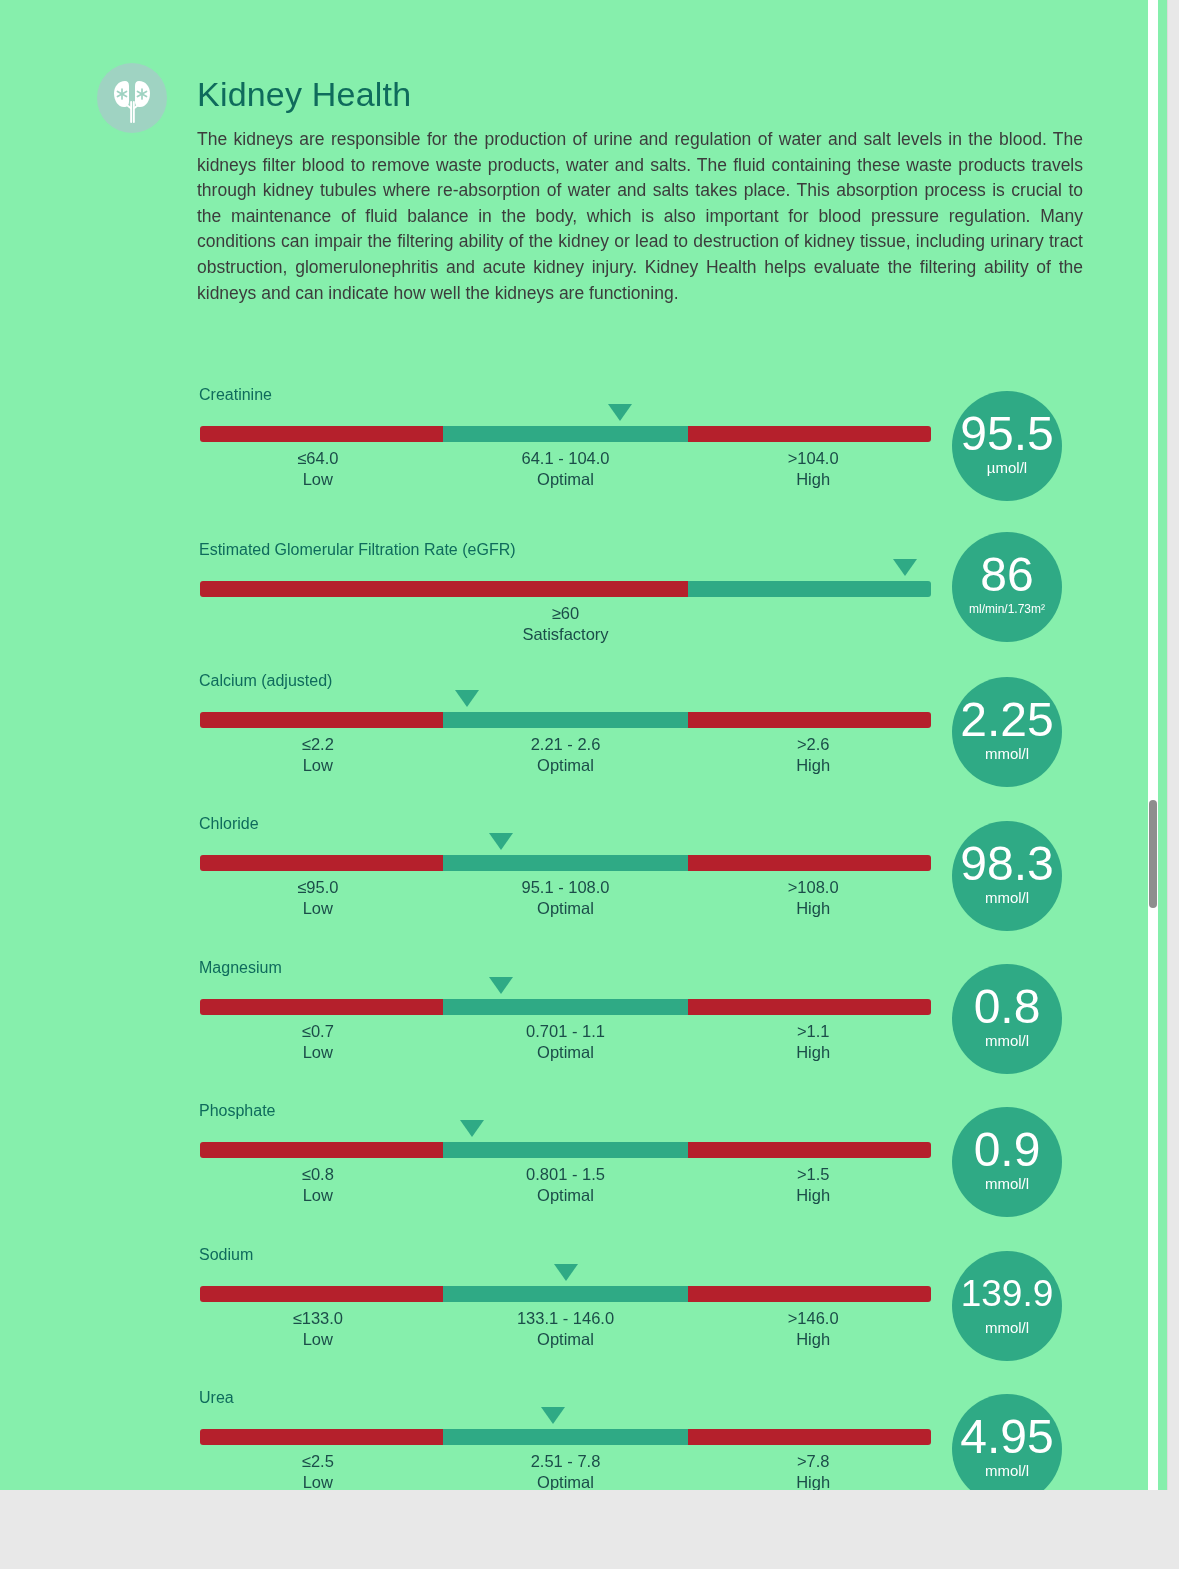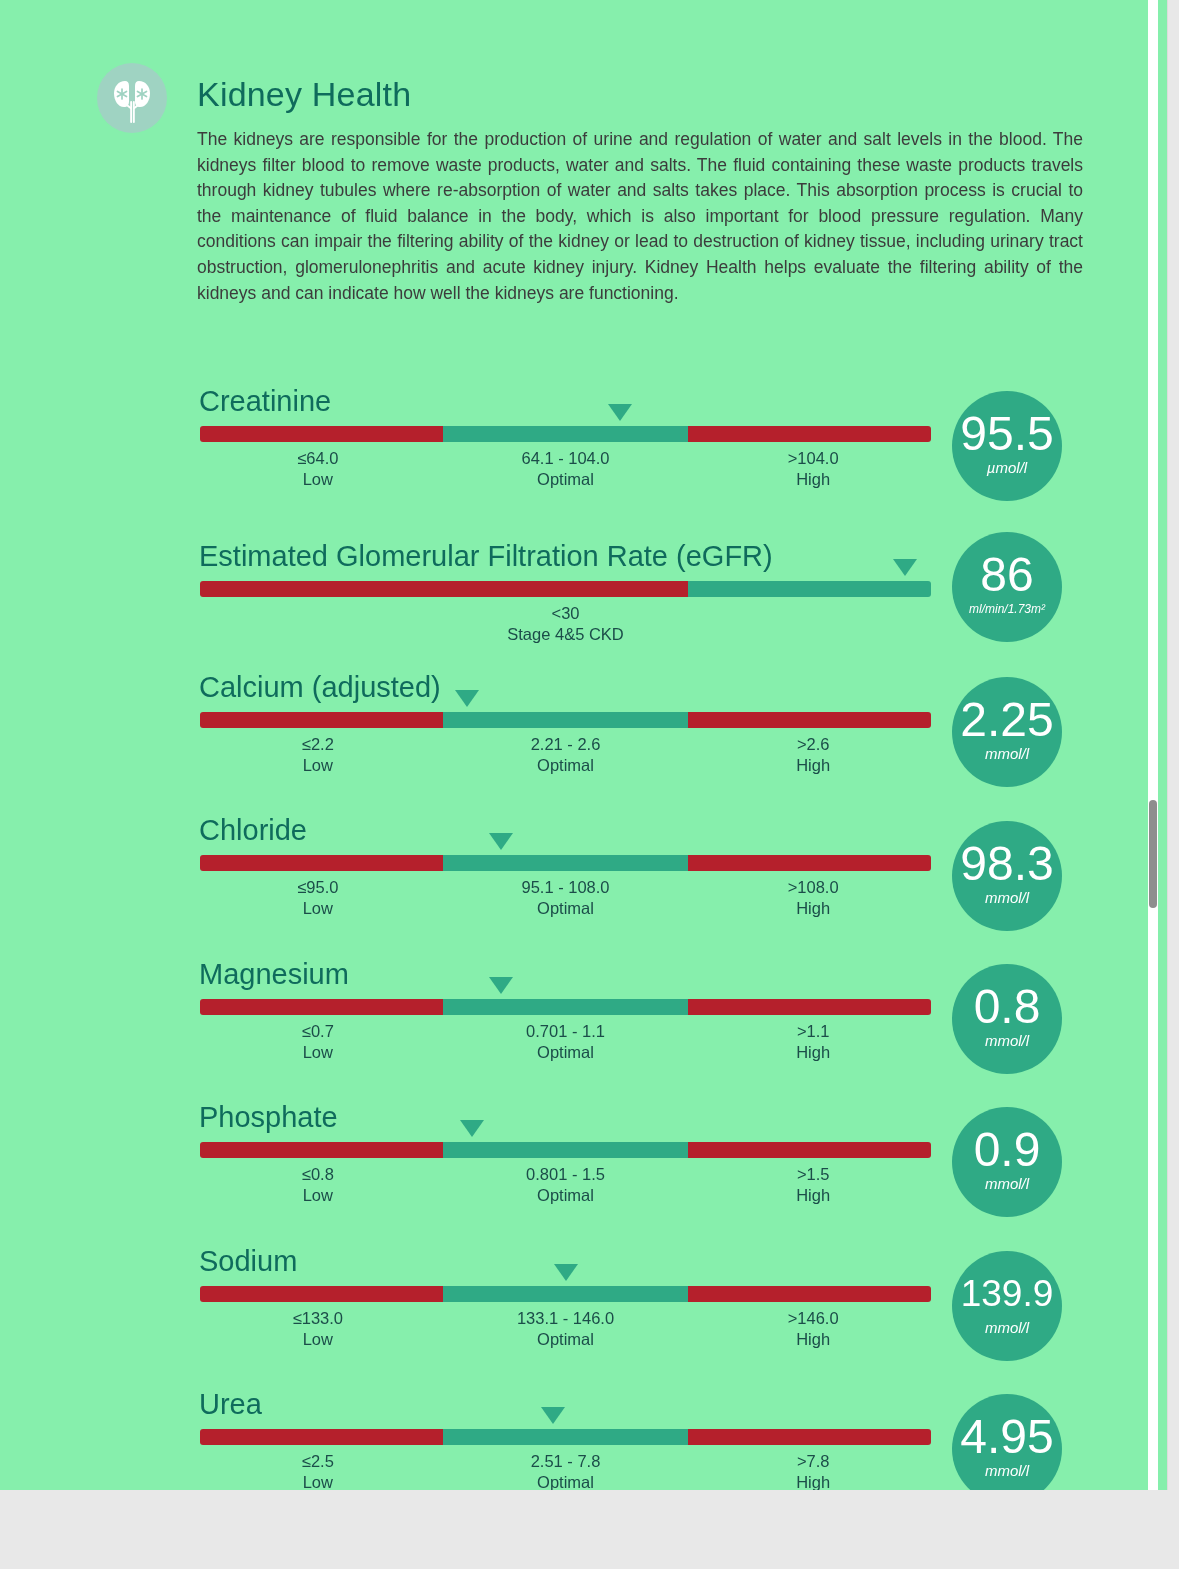--- a/index.html
+++ b/index.html
@@ -61,7 +61,7 @@
   .row-title {
     position: absolute;
     left: 199px; top: 0;
-    font-size: 29px;
+    font-size: 16px;
     font-weight: 400;
     color: #0f6b5c;
     white-space: nowrap;

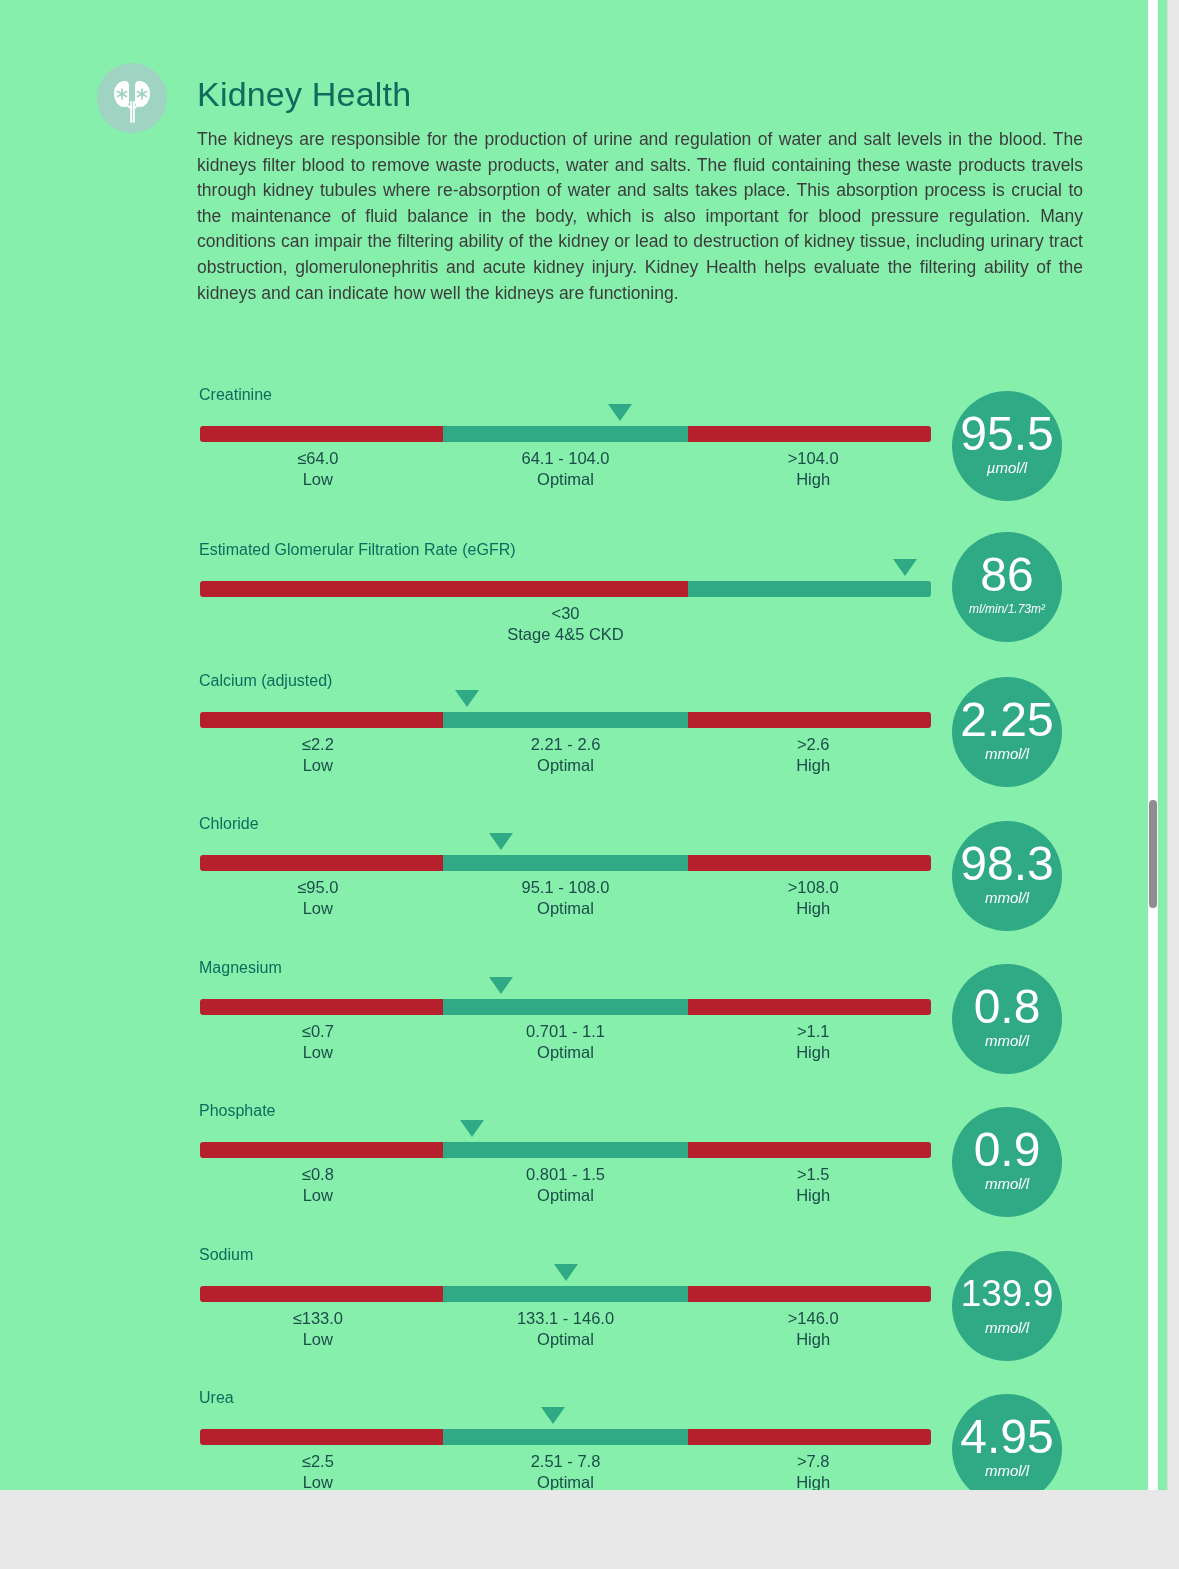--- a/index.html
+++ b/index.html
@@ -132,7 +132,6 @@
     line-height: 20px;
     margin-top: 4px;
     white-space: nowrap;
-    font-style: italic;
   }
   .circle.wide-val .val { font-size: 37px; }
   .circle.overflow-unit .unit { font-size: 12px; }

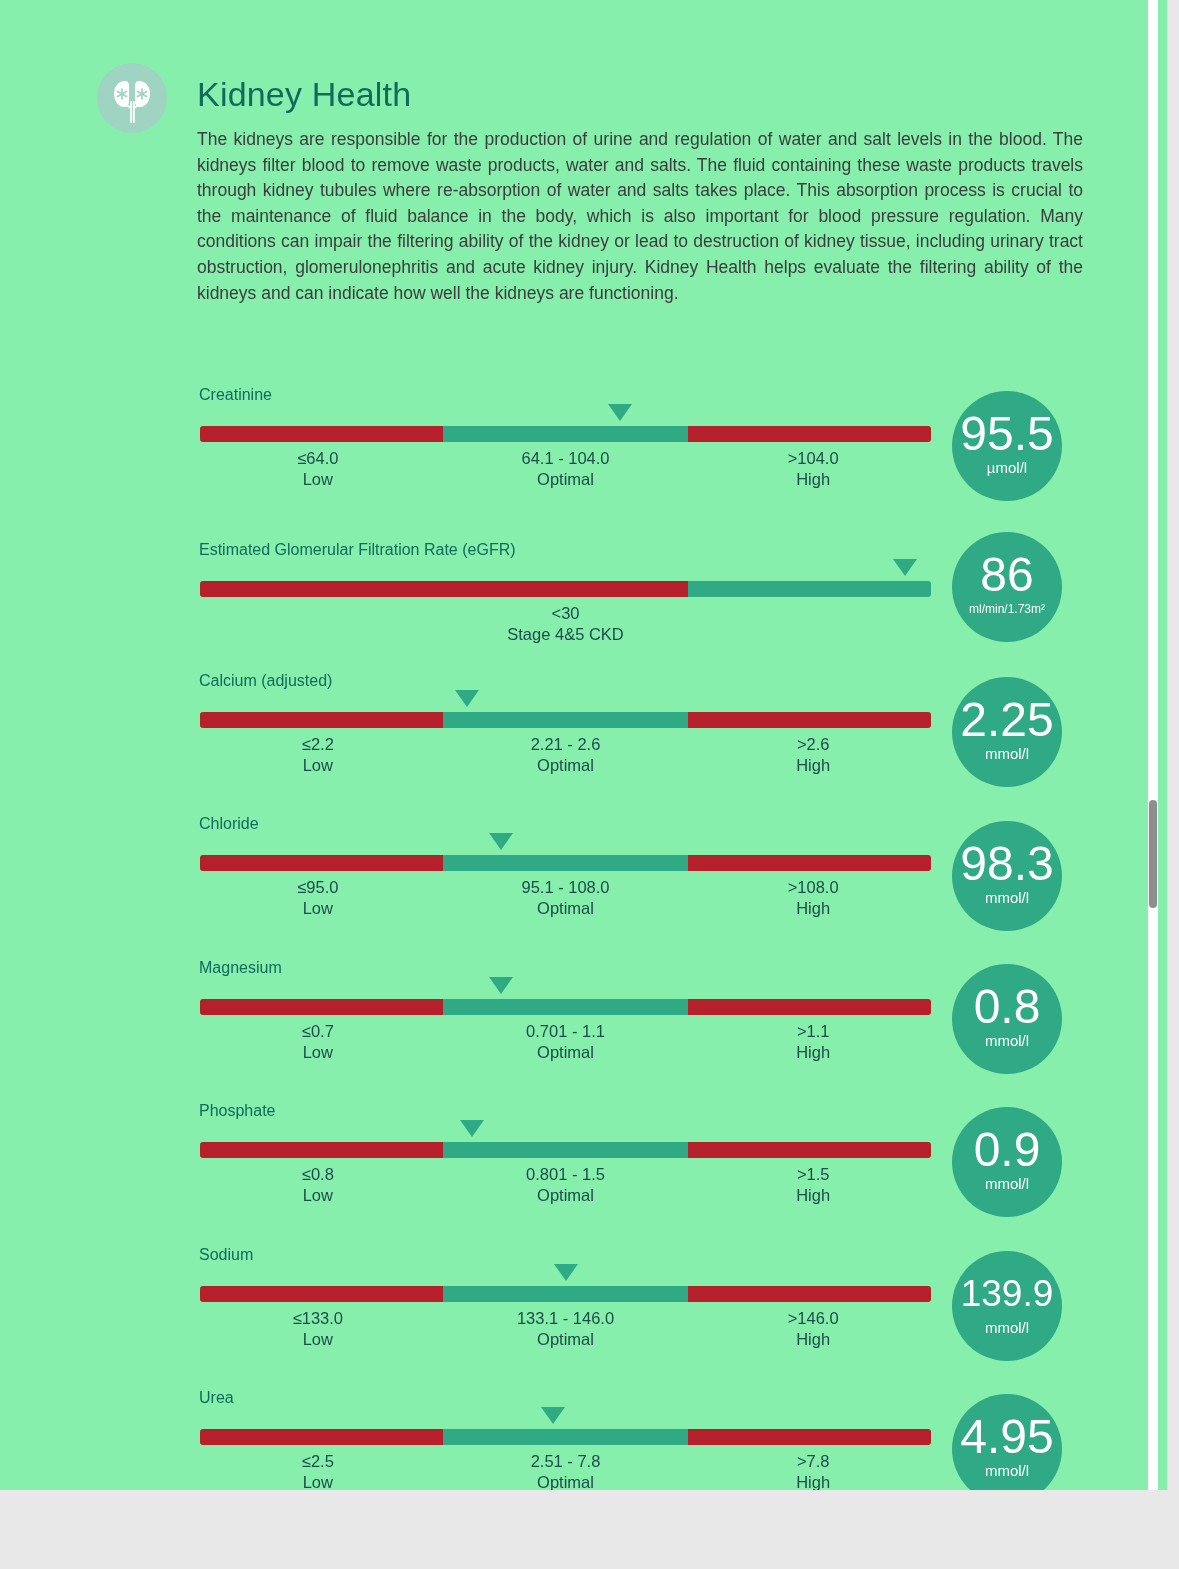--- a/index.html
+++ b/index.html
@@ -224,10 +224,6 @@
         </div>
         <div class="marker" style="left: 905.415px;"></div>
         <div class="labels">
-          <div class="label-cell">
-            <span class="l1">&lt;30</span>
-            <span class="l2">Stage 4&amp;5 CKD</span>
-          </div>
         </div>
       </div>
       <div class="row" style="top: 672px;">

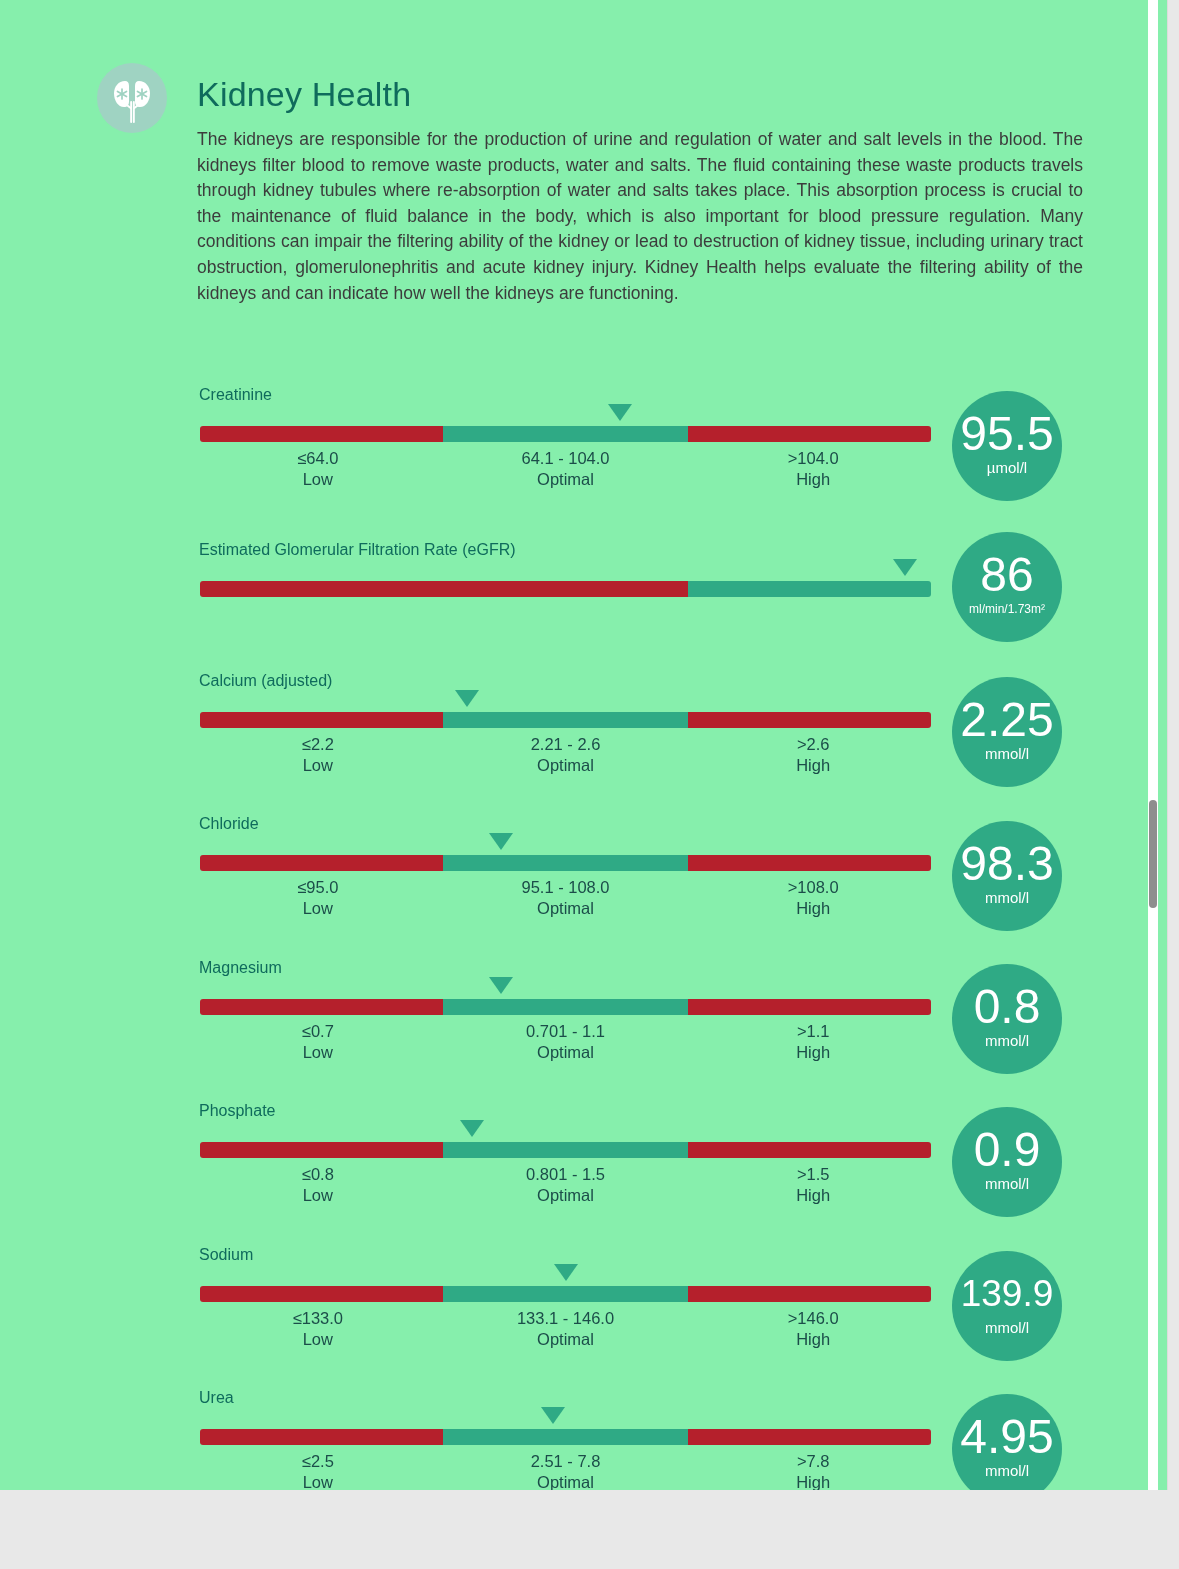--- a/index.html
+++ b/index.html
@@ -224,6 +224,10 @@
         </div>
         <div class="marker" style="left: 905.415px;"></div>
         <div class="labels">
+          <div class="label-cell">
+            <span class="l1">≥60</span>
+            <span class="l2">Satisfactory</span>
+          </div>
         </div>
       </div>
       <div class="row" style="top: 672px;">

